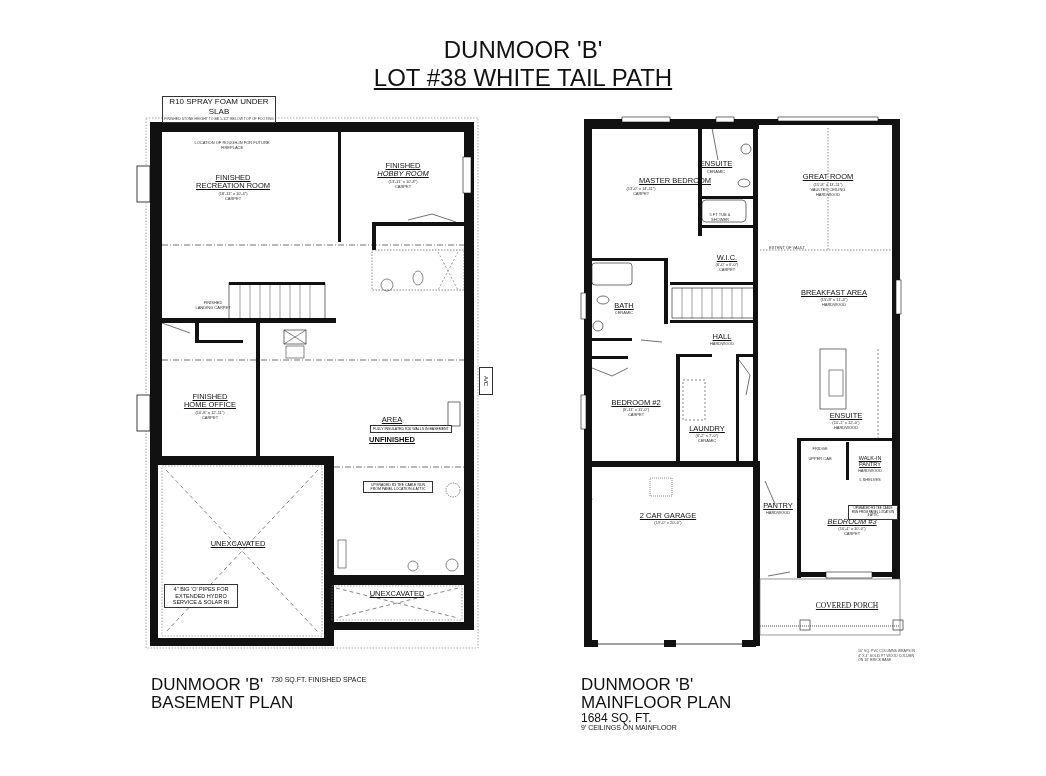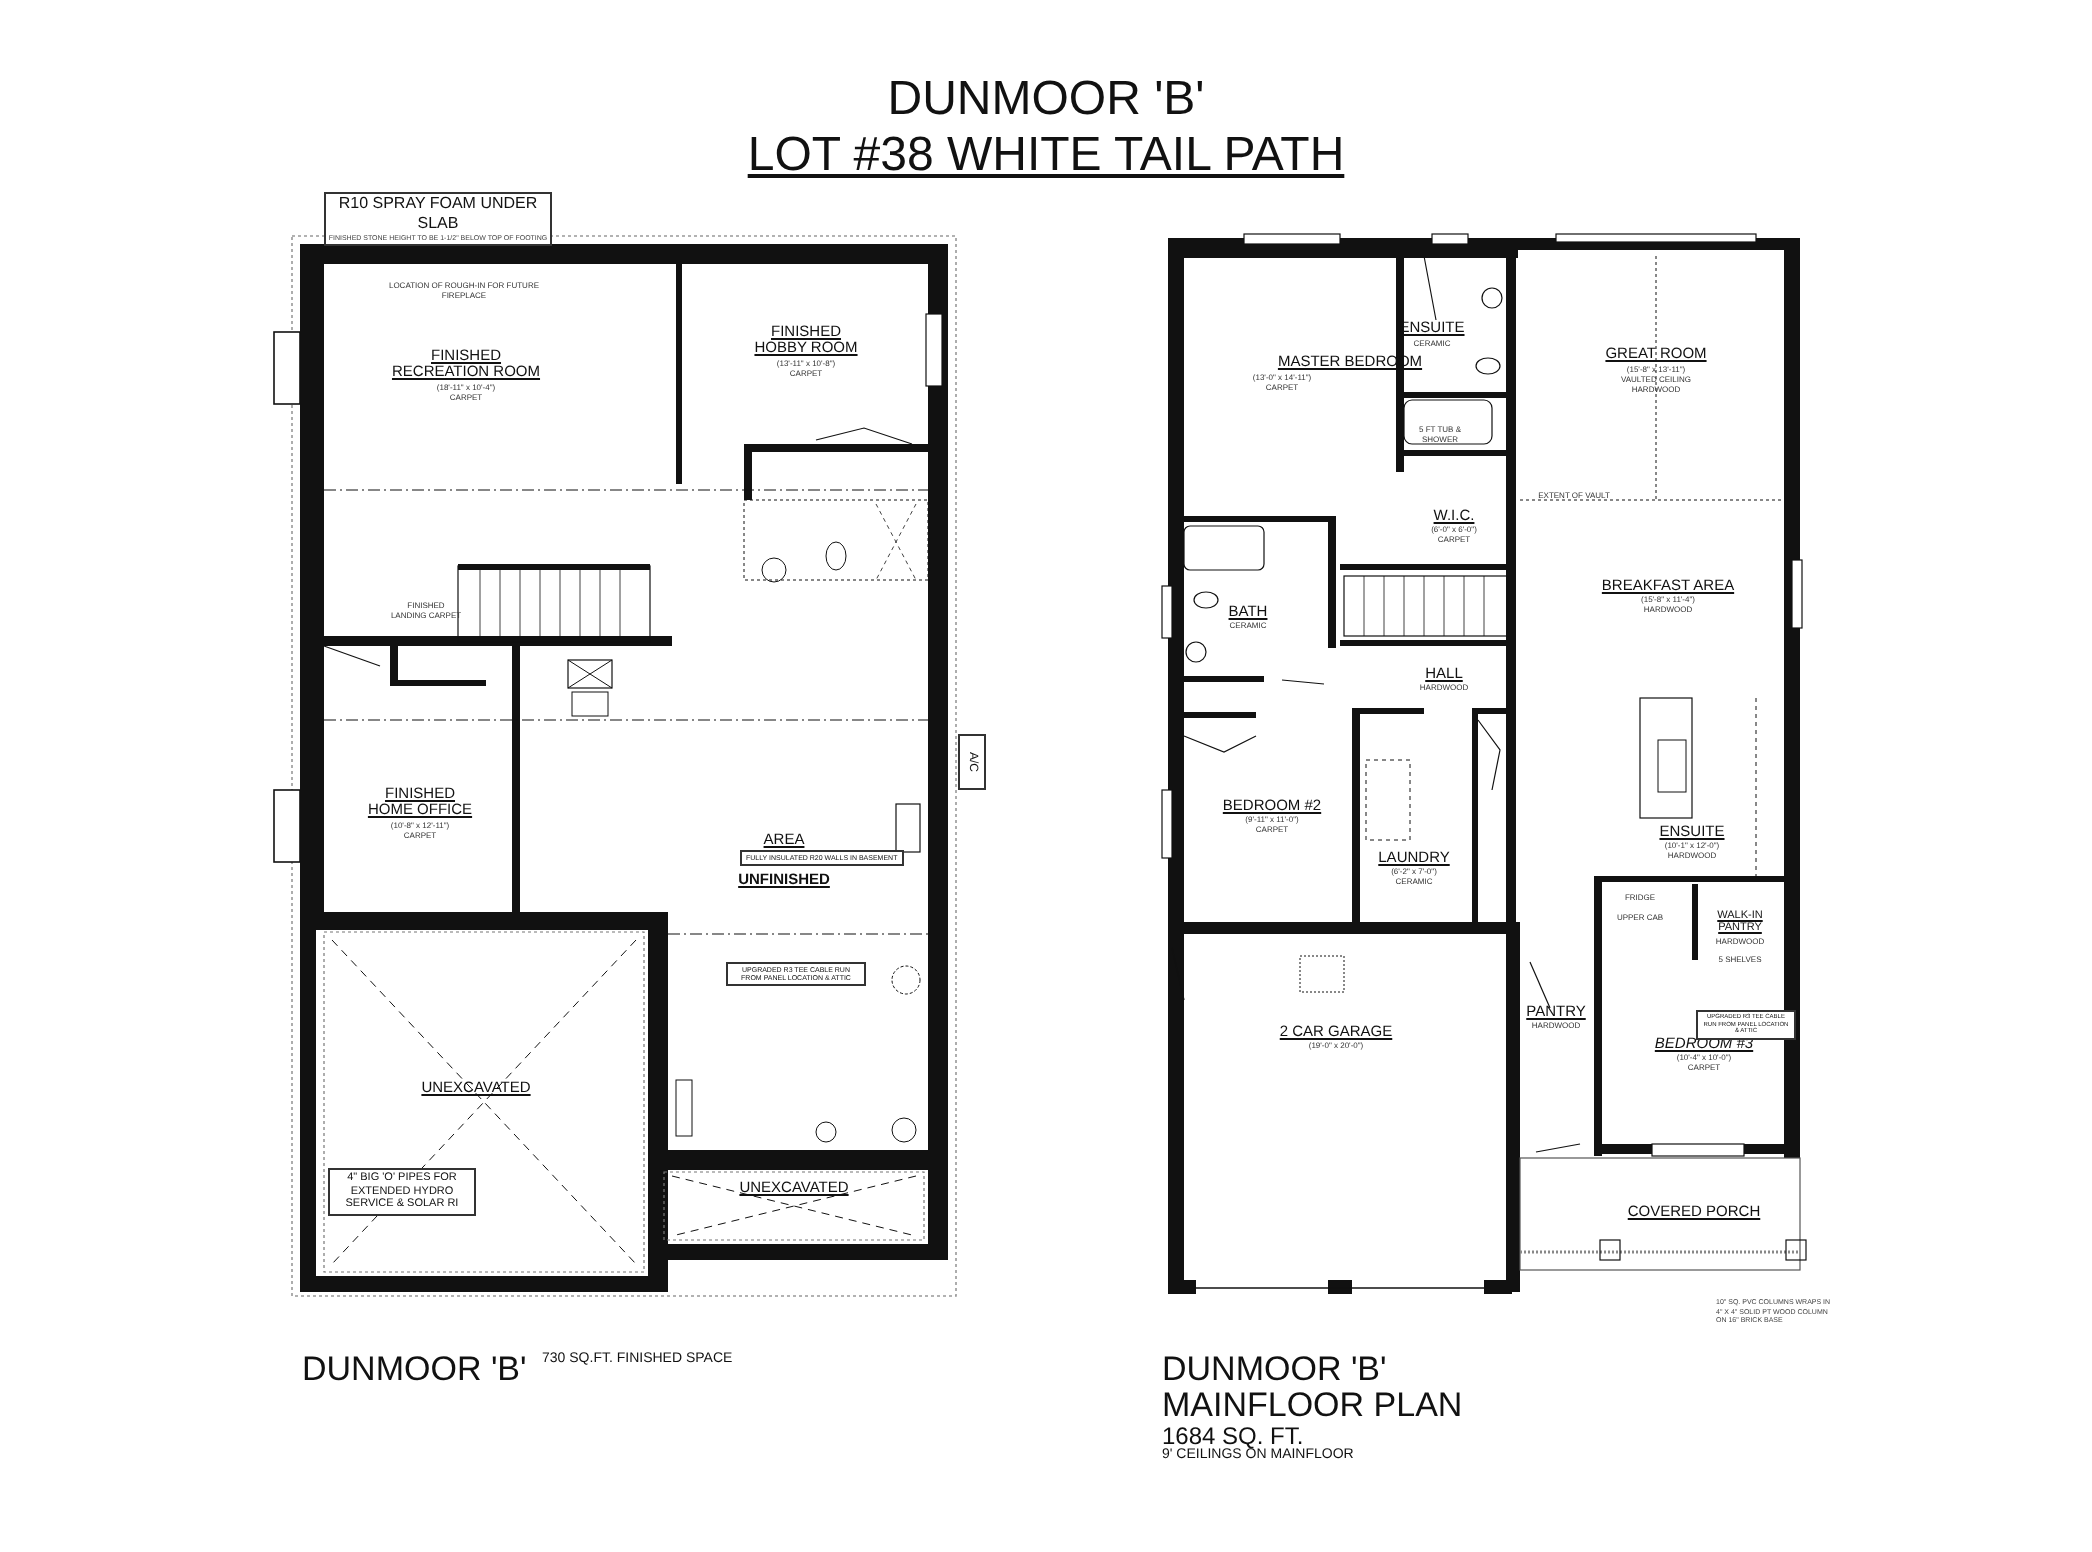--- a/index.html
+++ b/index.html
@@ -199,7 +199,7 @@
 <div class="room-sub" style="left:233px;top:196px;">CARPET</div>
 
 <div class="room-label" style="left:403px;top:162px;">FINISHED</div>
-<div class="room-label" style="left:403px;top:170px;">HOBBY ROOM</div>
+<div class="room-label" style="left:403px;top:170px;font-style:italic;">HOBBY ROOM</div>
 <div class="room-sub" style="left:403px;top:179px;">(13'-11" x 10'-8")</div>
 <div class="room-sub" style="left:403px;top:184px;">CARPET</div>
 

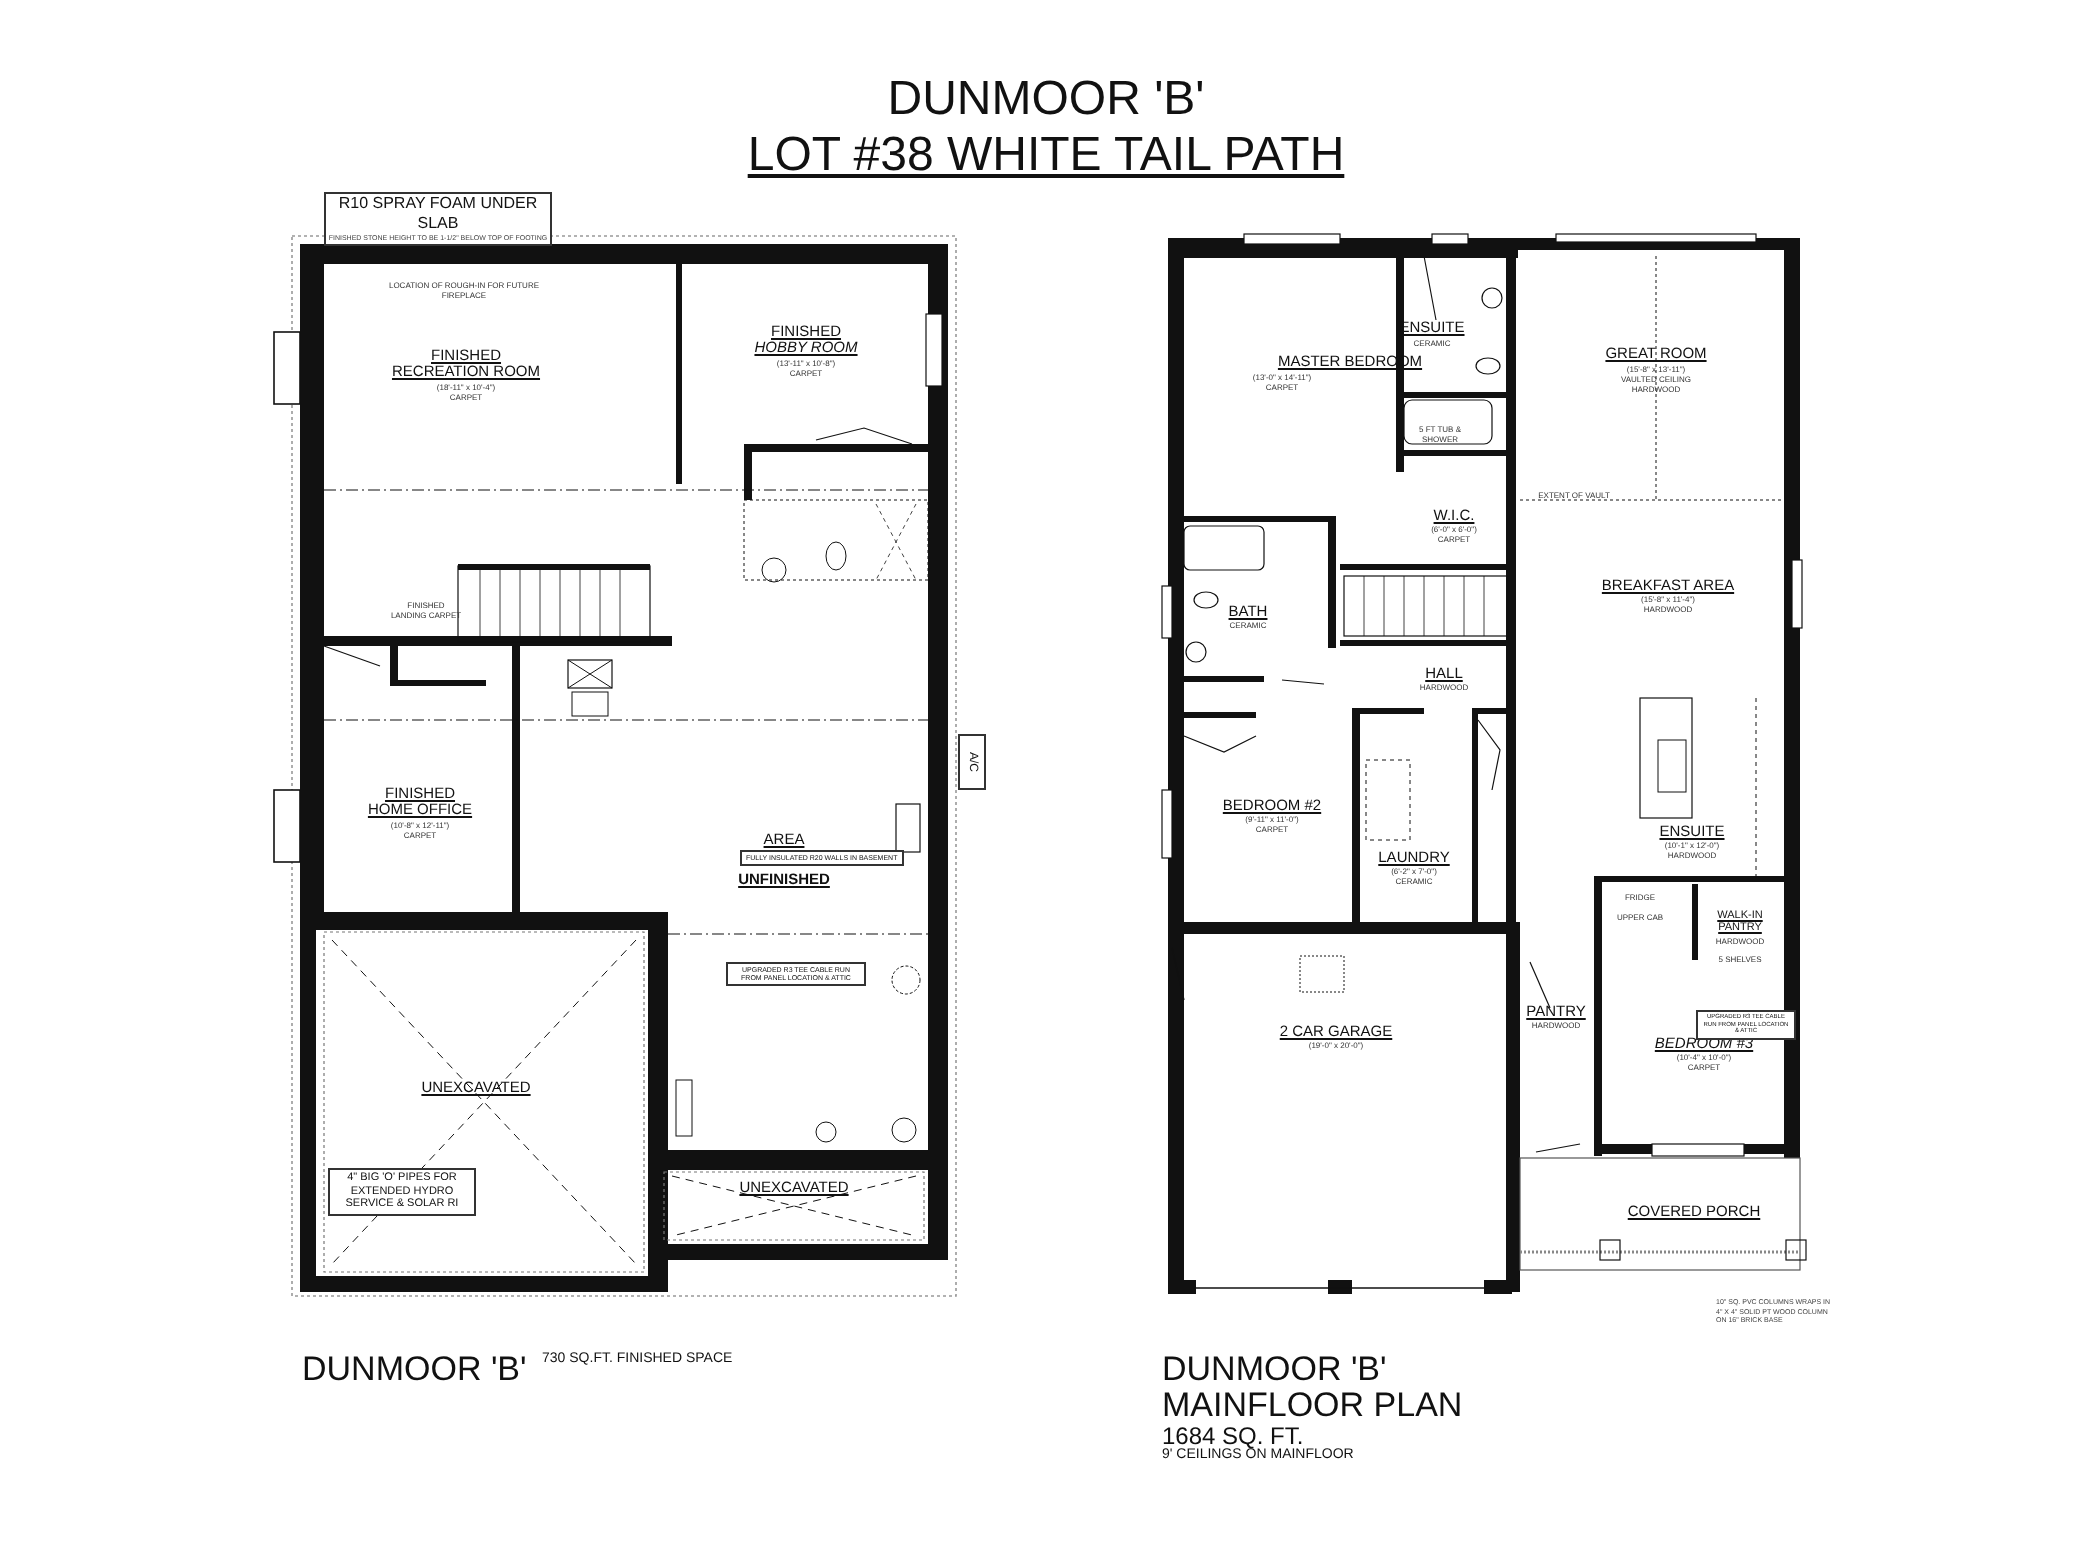--- a/index.html
+++ b/index.html
@@ -279,7 +279,7 @@
 <div class="room-label" style="left:668px;top:512px;">2 CAR GARAGE</div>
 <div class="room-sub" style="left:668px;top:520px;">(19'-0" x 20'-0")</div>
 
-<div class="room-label" style="left:847px;top:602px;">COVERED PORCH</div>
+<div class="room-label" style="left:847px;top:602px;font-family:Liberation Serif, serif;">COVERED PORCH</div>
 <div class="porch-note">10" SQ. PVC COLUMNS WRAPS IN 4" X 4" SOLID PT WOOD COLUMN ON 16" BRICK BASE</div>
 
 <div class="caption" style="left:151px;top:676px;">

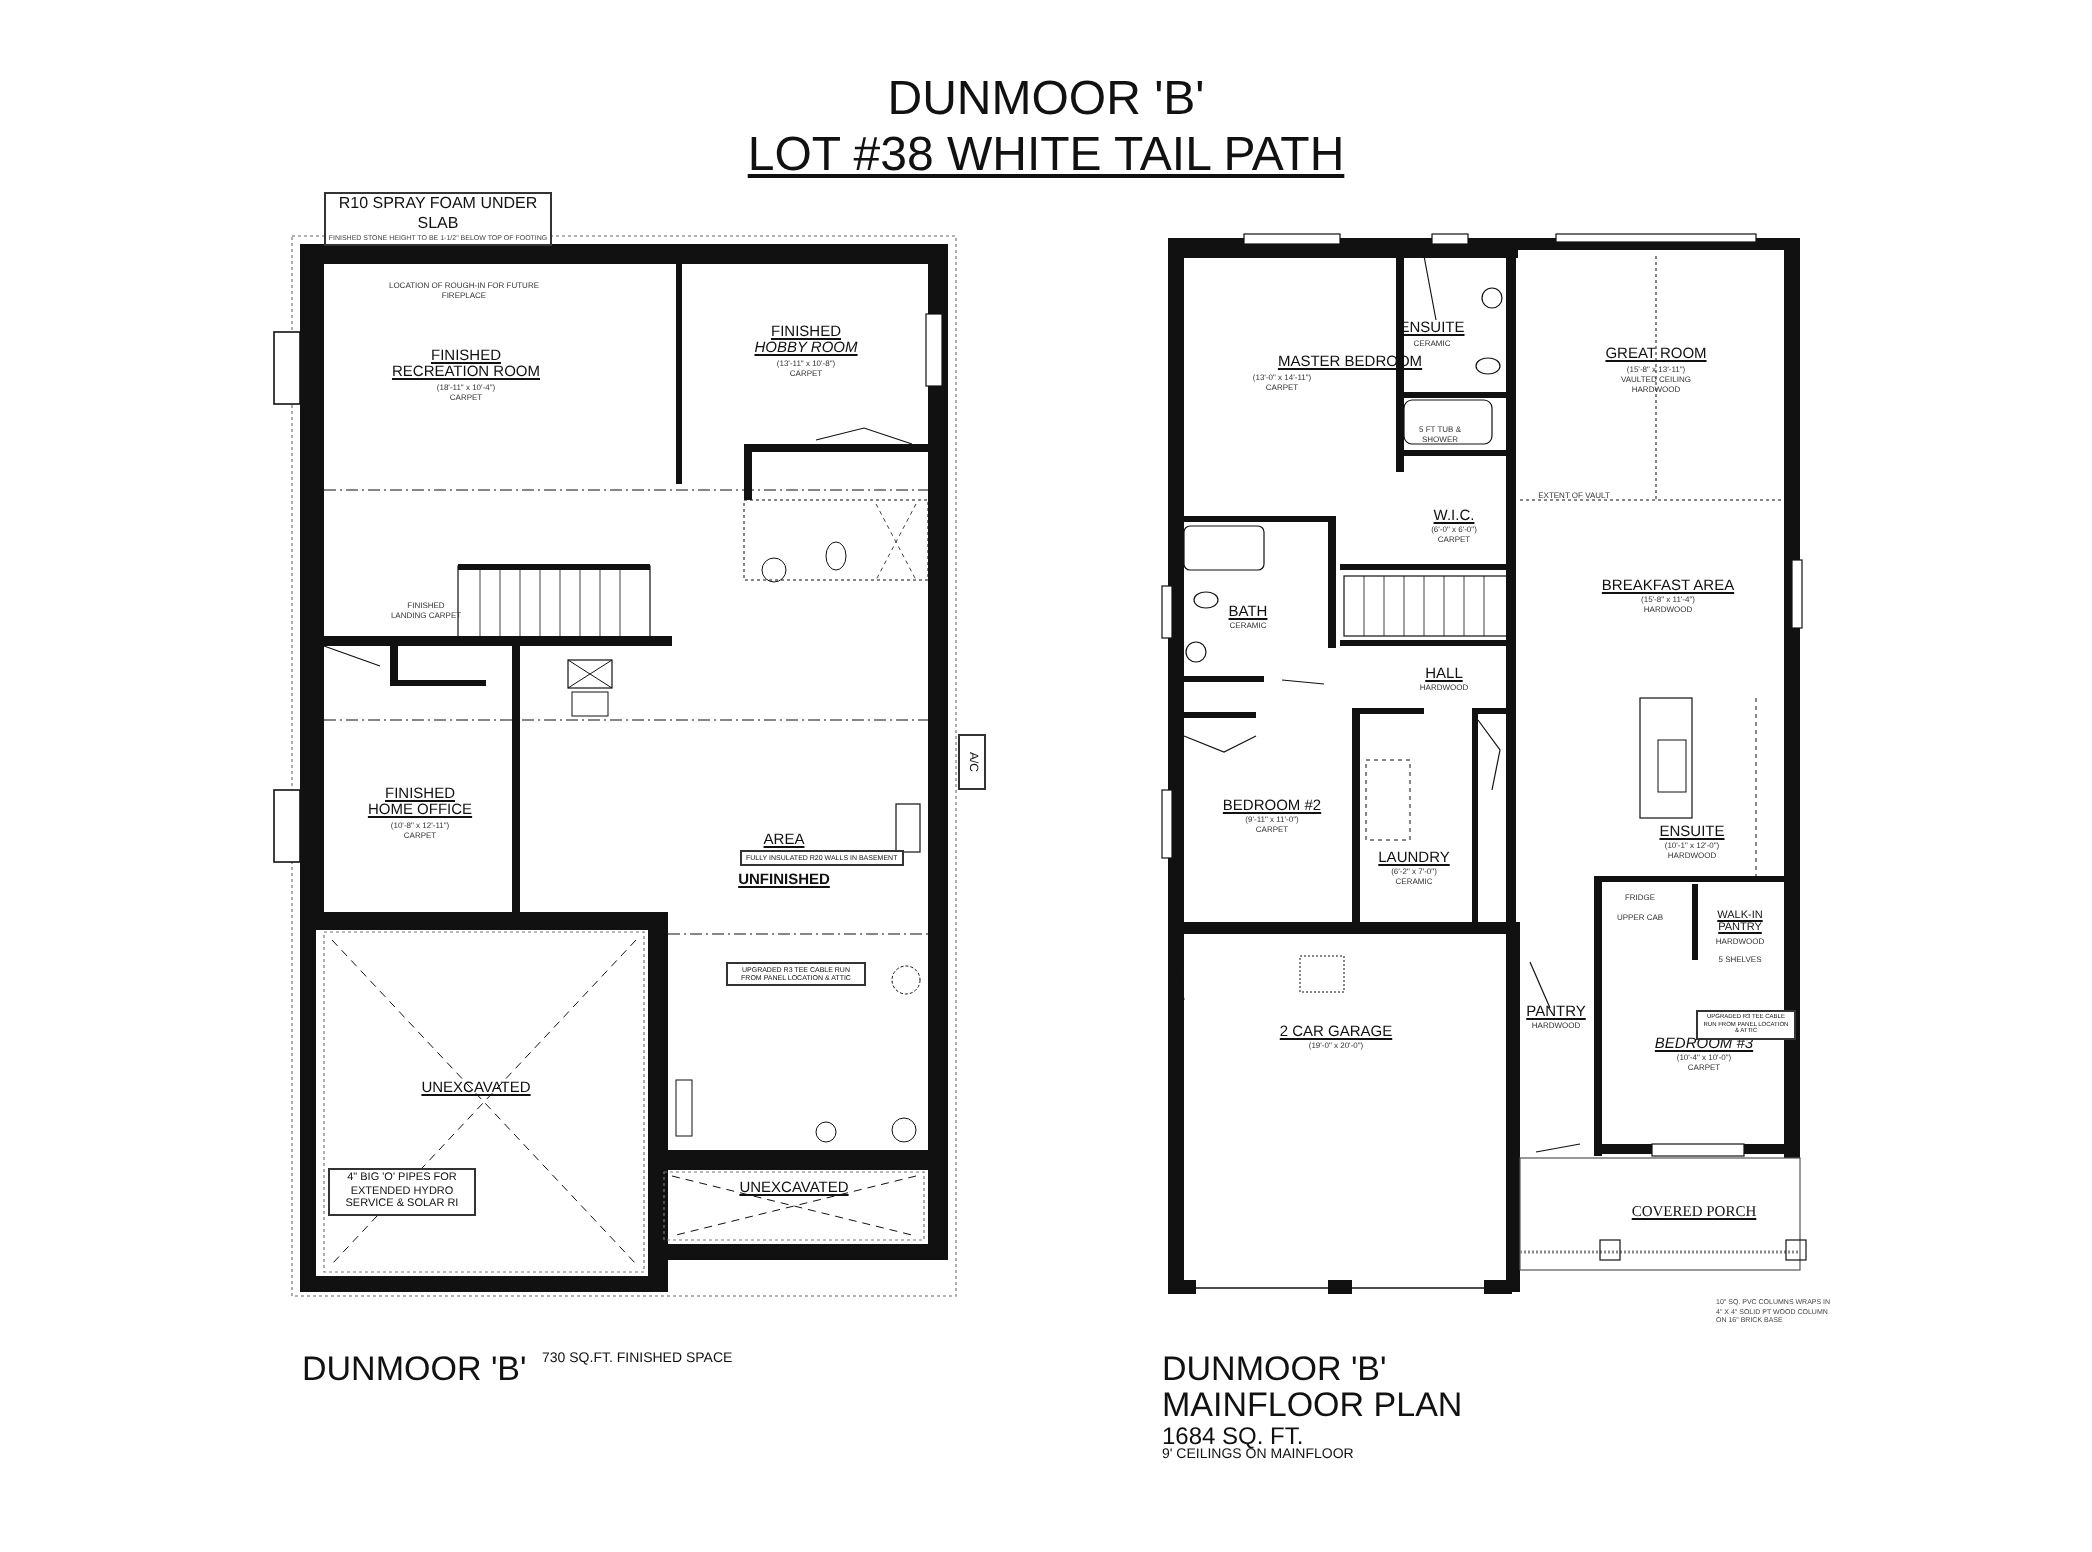--- a/index.html
+++ b/index.html
@@ -285,6 +285,7 @@
 <div class="caption" style="left:151px;top:676px;">
   <div><span>DUNMOOR 'B'</span>
     <span class="tiny" style="vertical-align:top;margin-left:3px;">730 SQ.FT. FINISHED SPACE</span></div>
+  <div>BASEMENT PLAN</div>
 </div>
 
 <div class="caption" style="left:581px;top:676px;">

